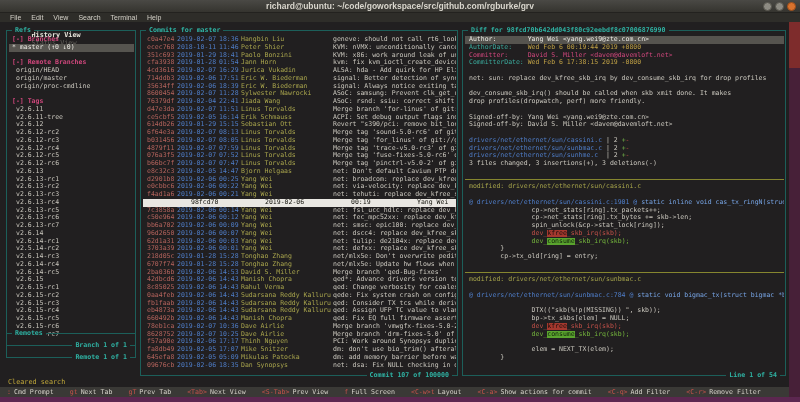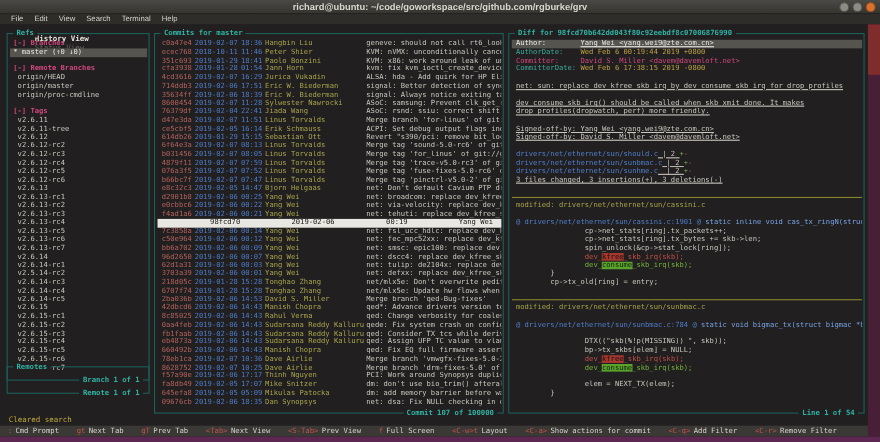--- a/index.html
+++ b/index.html
@@ -64,7 +64,7 @@
   .drow.isel{background:var(--iselbg);}
   .drow.isel span{color:var(--iseltext);}
   .seg-label{color:var(--label);}
-  .seg-val{color:var(--text);text-decoration:underline;}
+  .seg-val{color:var(--text);}
   .seg-date{color:var(--date);}
   .seg-committer{color:var(--pink);}
   .seg-path{color:var(--blue);}

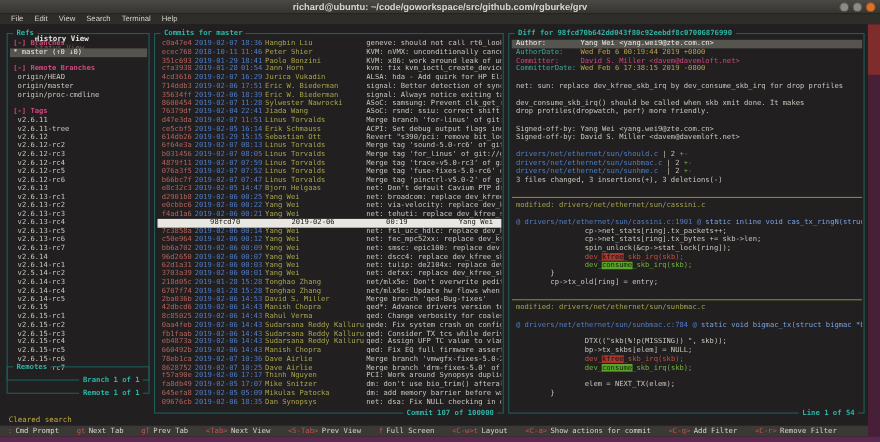--- a/index.html
+++ b/index.html
@@ -241,7 +241,7 @@
           <div class="trow drow"><span class="seg-val">Signed-off-by: Yang Wei &lt;yang.wei9@zte.com.cn&gt;</span></div>
           <div class="trow drow"><span class="seg-val">Signed-off-by: David S. Miller &lt;davem@davemloft.net&gt;</span></div>
           <div class="trow drow"> </div>
-          <div class="trow drow"><span class="seg-path">drivers/net/ethernet/sun/should.c</span><span class="seg-val"> | 2 </span><span class="seg-plus">+</span><span class="seg-minus">-</span></div>
+          <div class="trow drow"><span class="seg-path">drivers/net/ethernet/sun/cassini.c</span><span class="seg-val"> | 2 </span><span class="seg-plus">+</span><span class="seg-minus">-</span></div>
           <div class="trow drow"><span class="seg-path">drivers/net/ethernet/sun/sunbmac.c</span><span class="seg-val"> | 2 </span><span class="seg-plus">+</span><span class="seg-minus">-</span></div>
           <div class="trow drow"><span class="seg-path">drivers/net/ethernet/sun/sunhme.c</span><span class="seg-val">  | 2 </span><span class="seg-plus">+</span><span class="seg-minus">-</span></div>
           <div class="trow drow"><span class="seg-val">3 files changed, 3 insertions(+), 3 deletions(-)</span></div>

